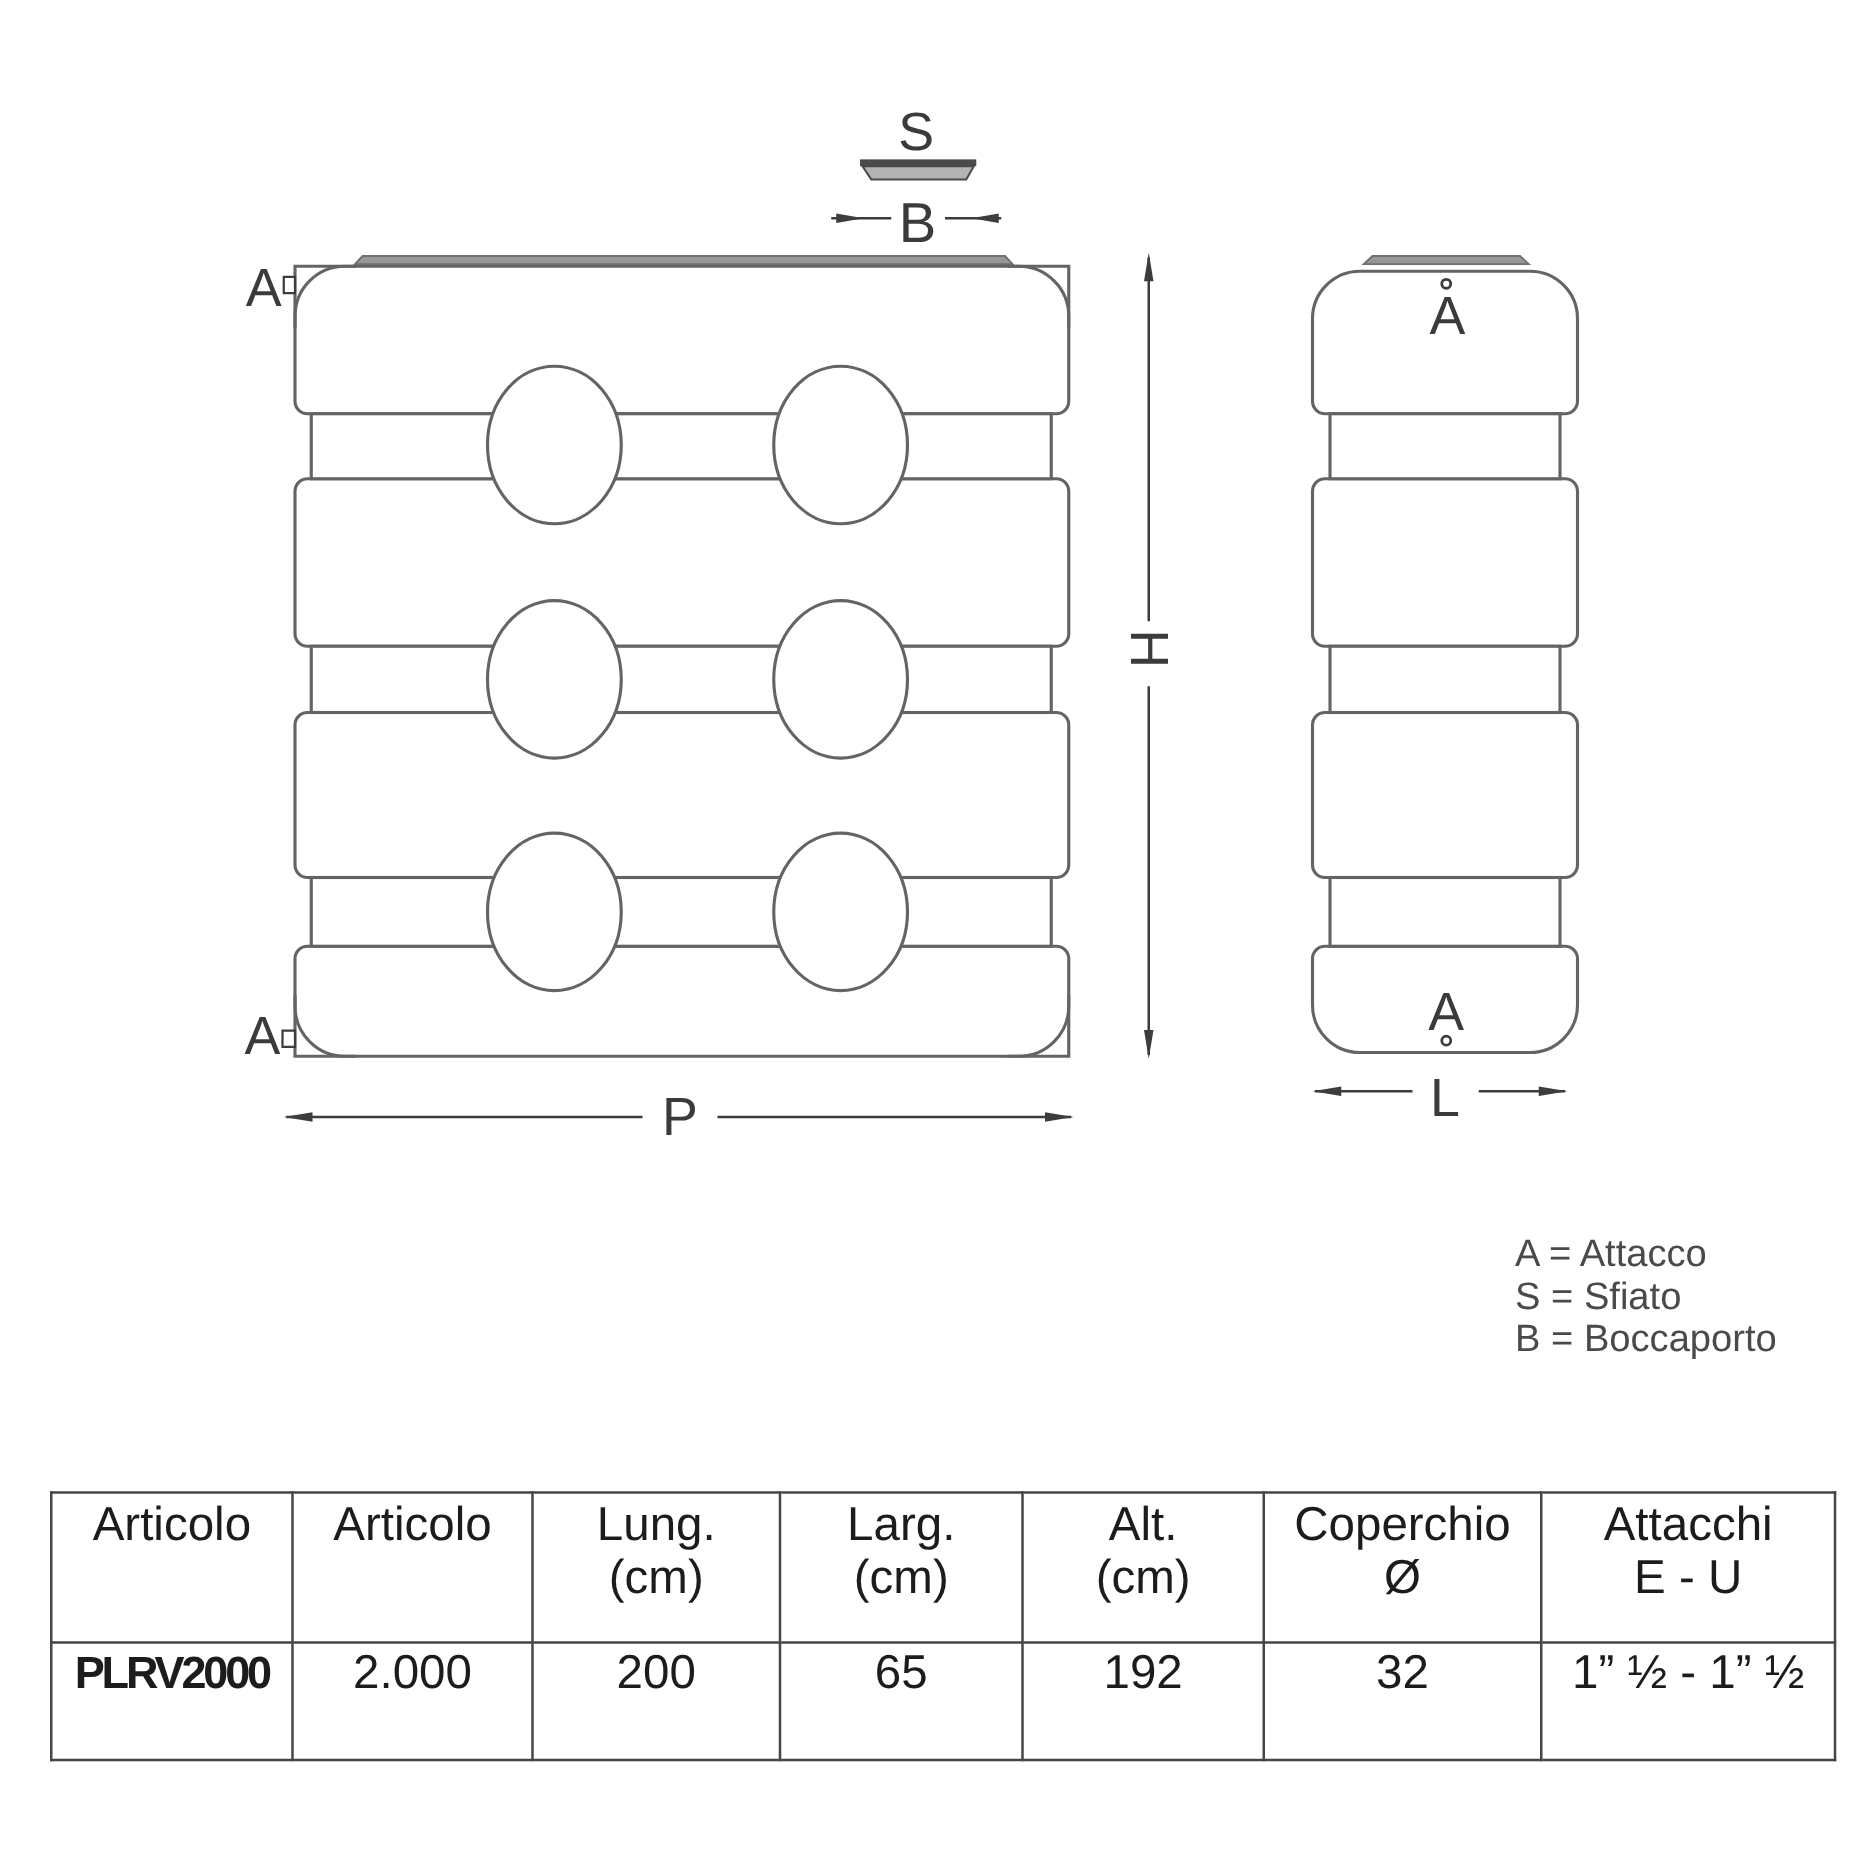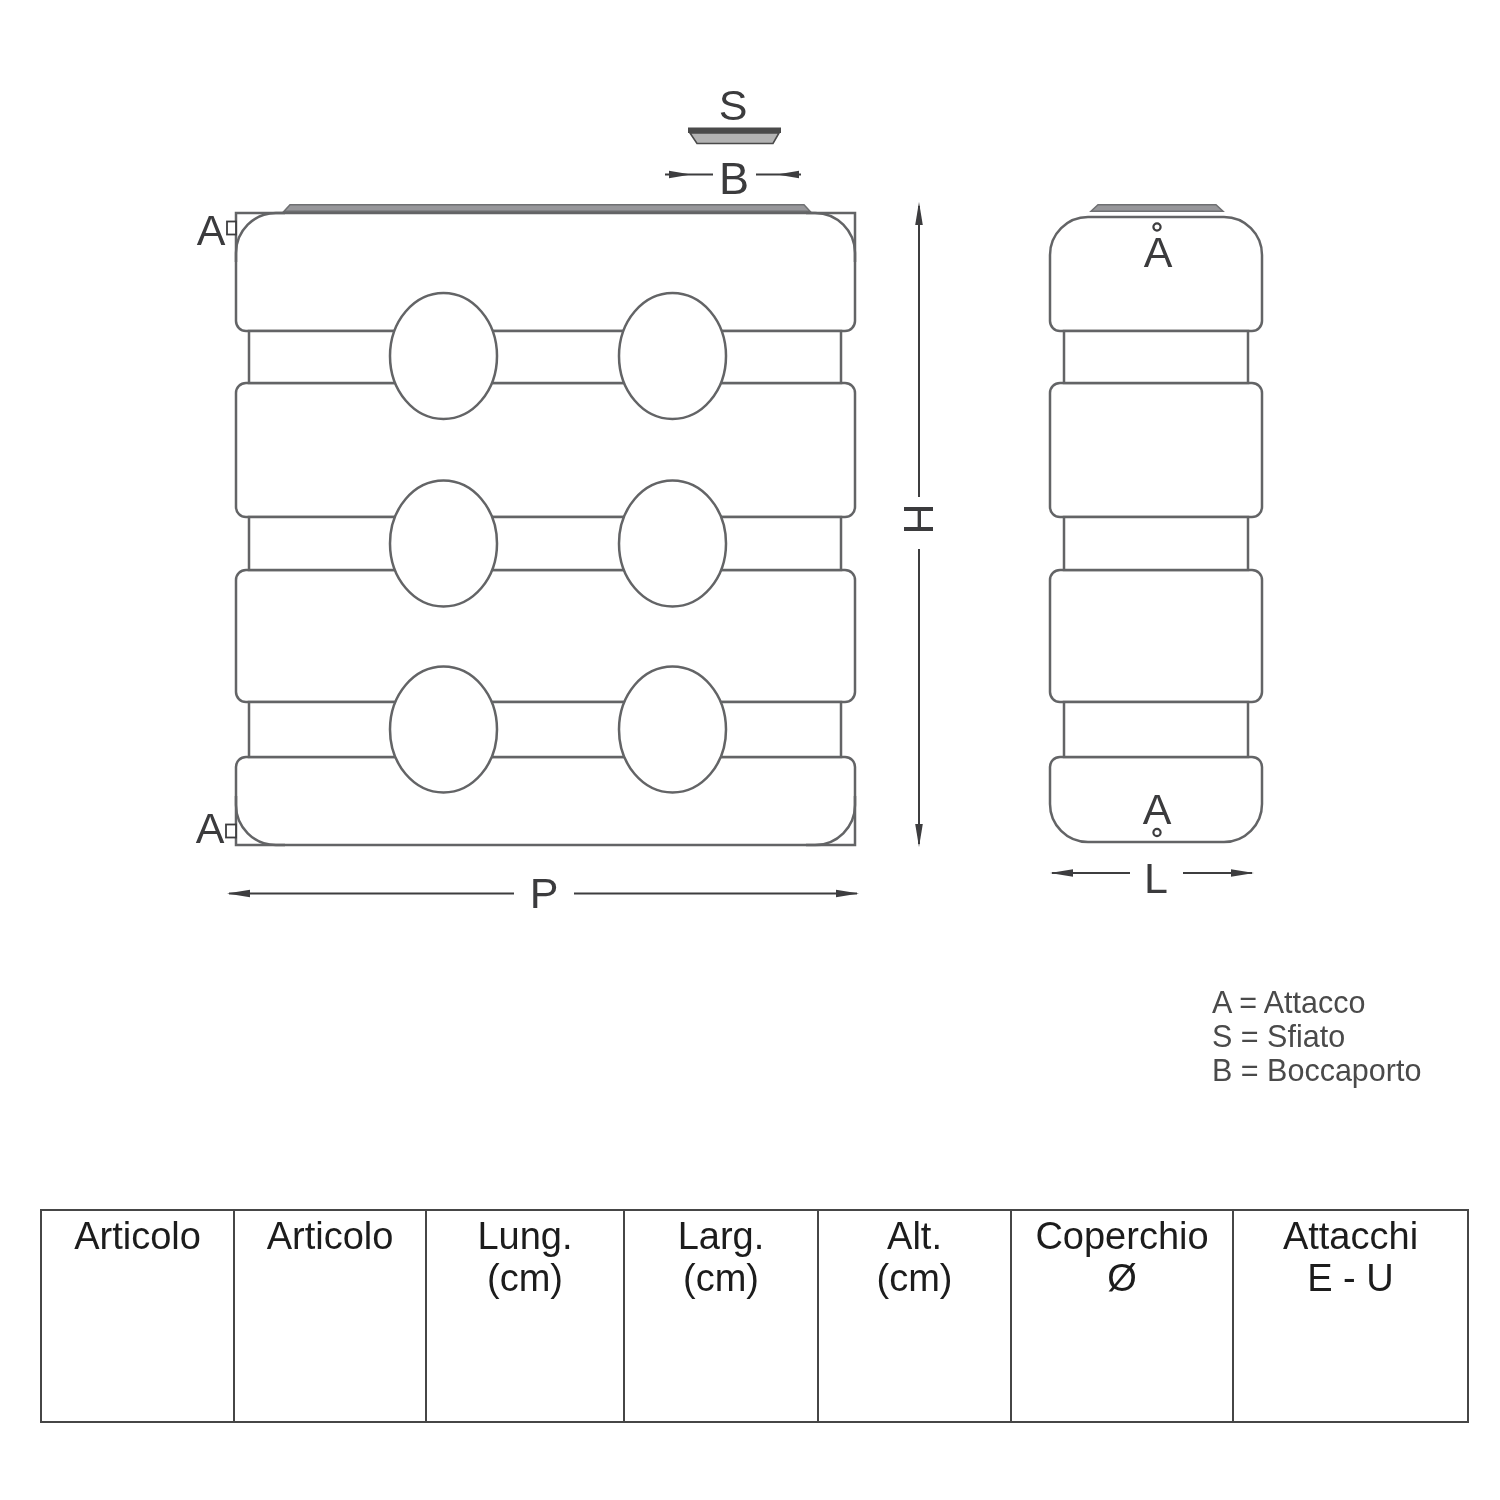--- a/index.html
+++ b/index.html
@@ -7,7 +7,7 @@
         font-family:"Liberation Sans", sans-serif;}
   svg text{font-family:"Liberation Sans", sans-serif;}
   table.spec{position:absolute;left:40px;top:1193px;width:1427px;height:214px;
-    border-collapse:collapse;table-layout:fixed;font-size:38px;color:#1c1c1c;margin-top:16px;}
+    border-collapse:collapse;table-layout:fixed;font-size:38px;color:#1c1c1c;}
   table.spec td{border:2px solid #464646;vertical-align:top;text-align:center;padding:0;}
   table.spec td.hc{padding-top:4px;line-height:42px;}
   table.spec td.dc{padding-top:3px;line-height:40px;}

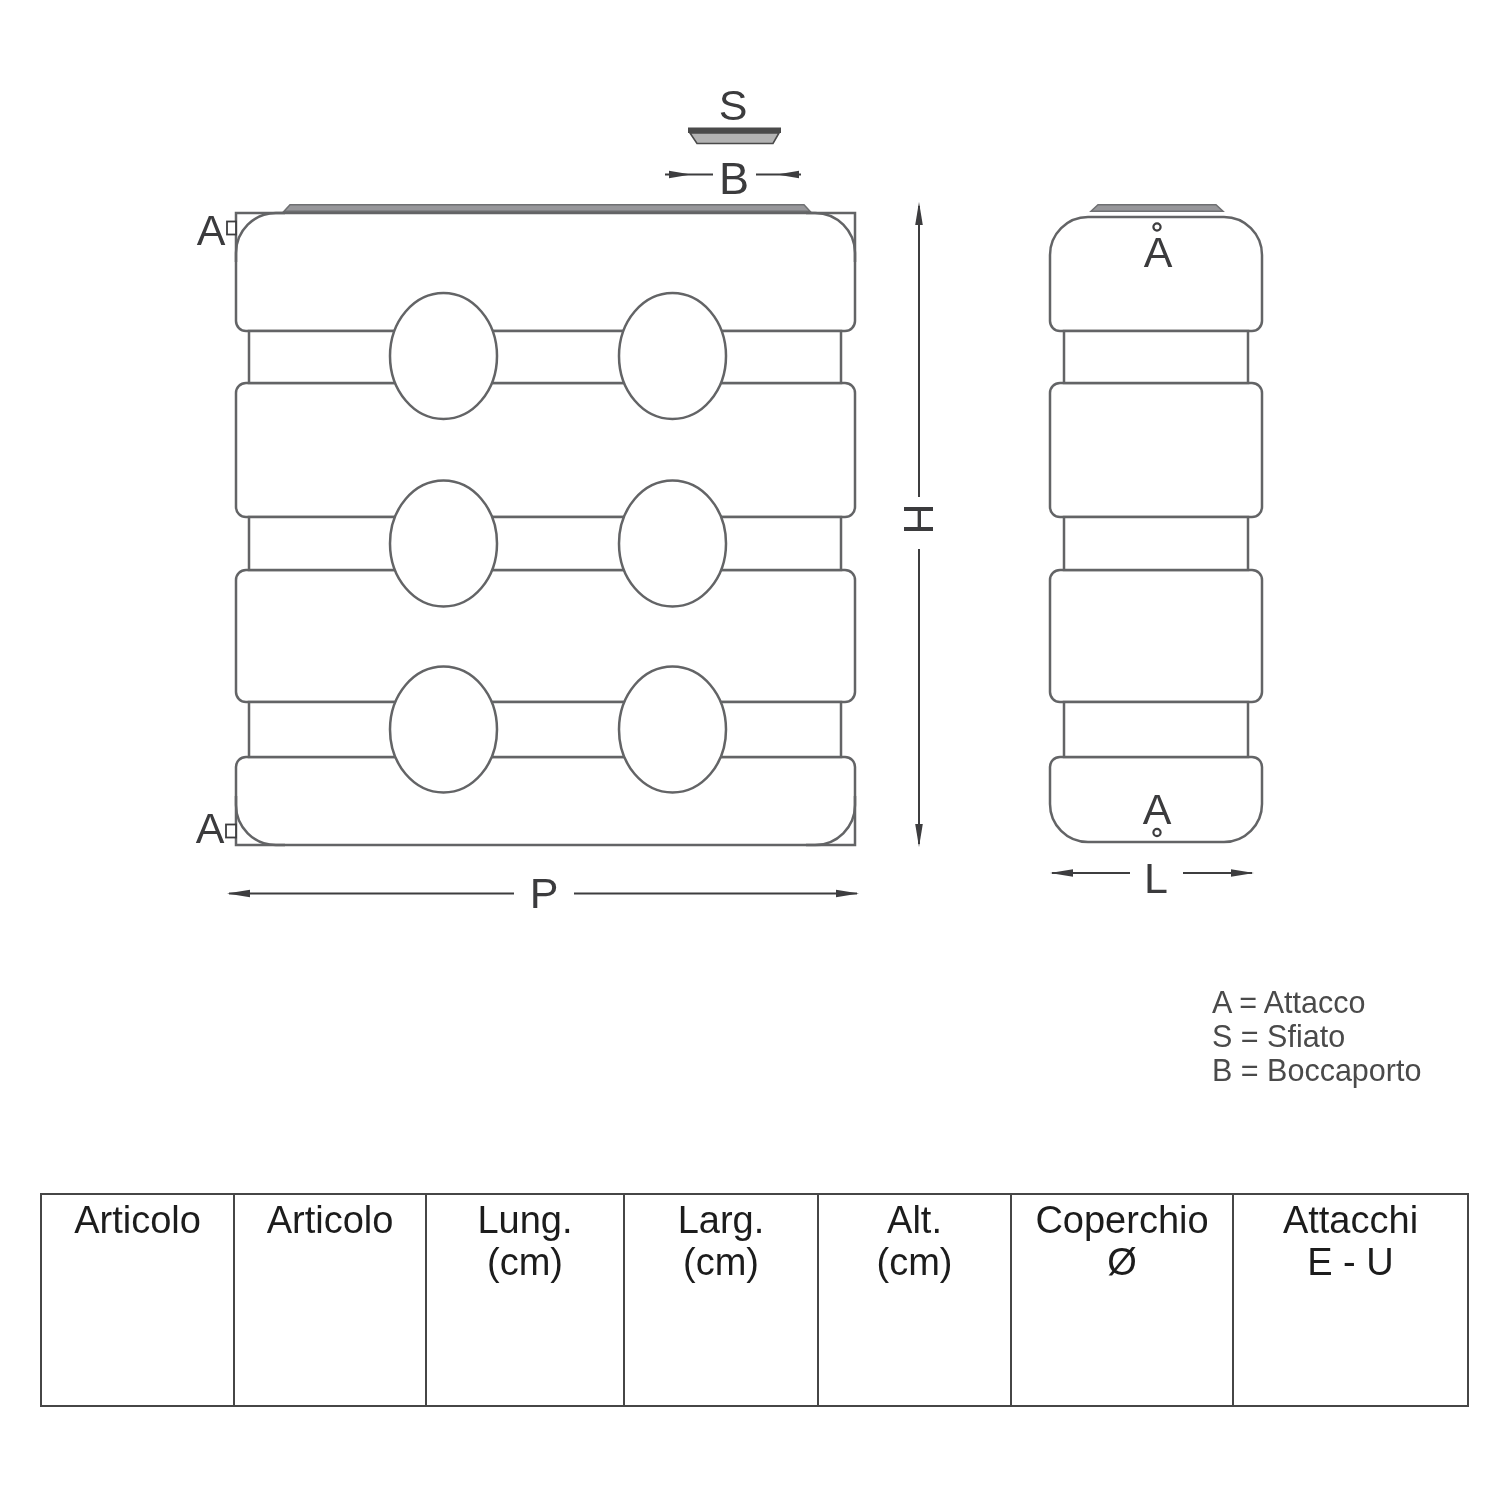--- a/index.html
+++ b/index.html
@@ -176,6 +176,22 @@
 
     <td class="hc">Attacchi<br>E - U</td>
   </tr>
+  <tr style="height:94px">
+
+    <td class="dc" style="font-weight:bold;font-size:36px;letter-spacing:-2.5px;">PLRV2000</td>
+
+    <td class="dc">2.000</td>
+
+    <td class="dc">200</td>
+
+    <td class="dc">65</td>
+
+    <td class="dc">192</td>
+
+    <td class="dc">32</td>
+
+    <td class="dc">1” ½ - 1” ½</td>
+  </tr>
 </tbody>
     </table>
 </div>

